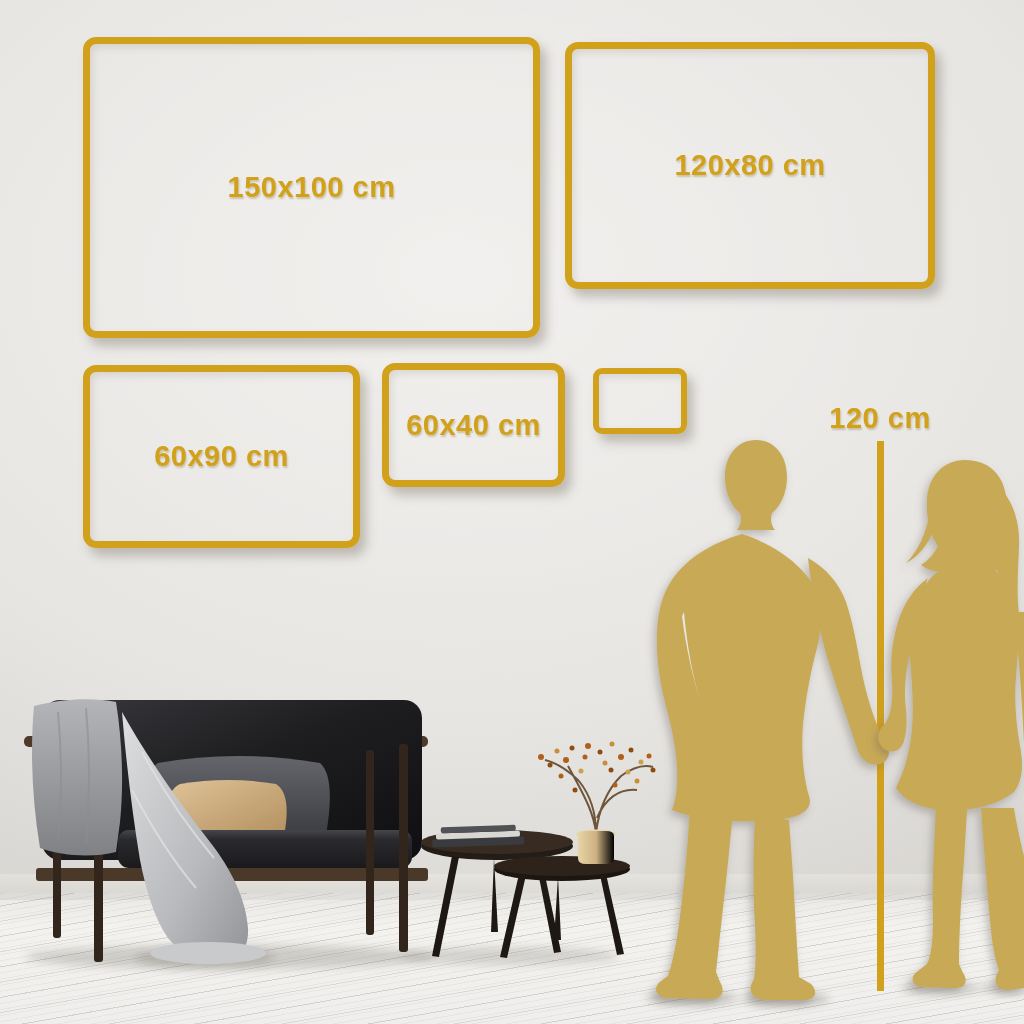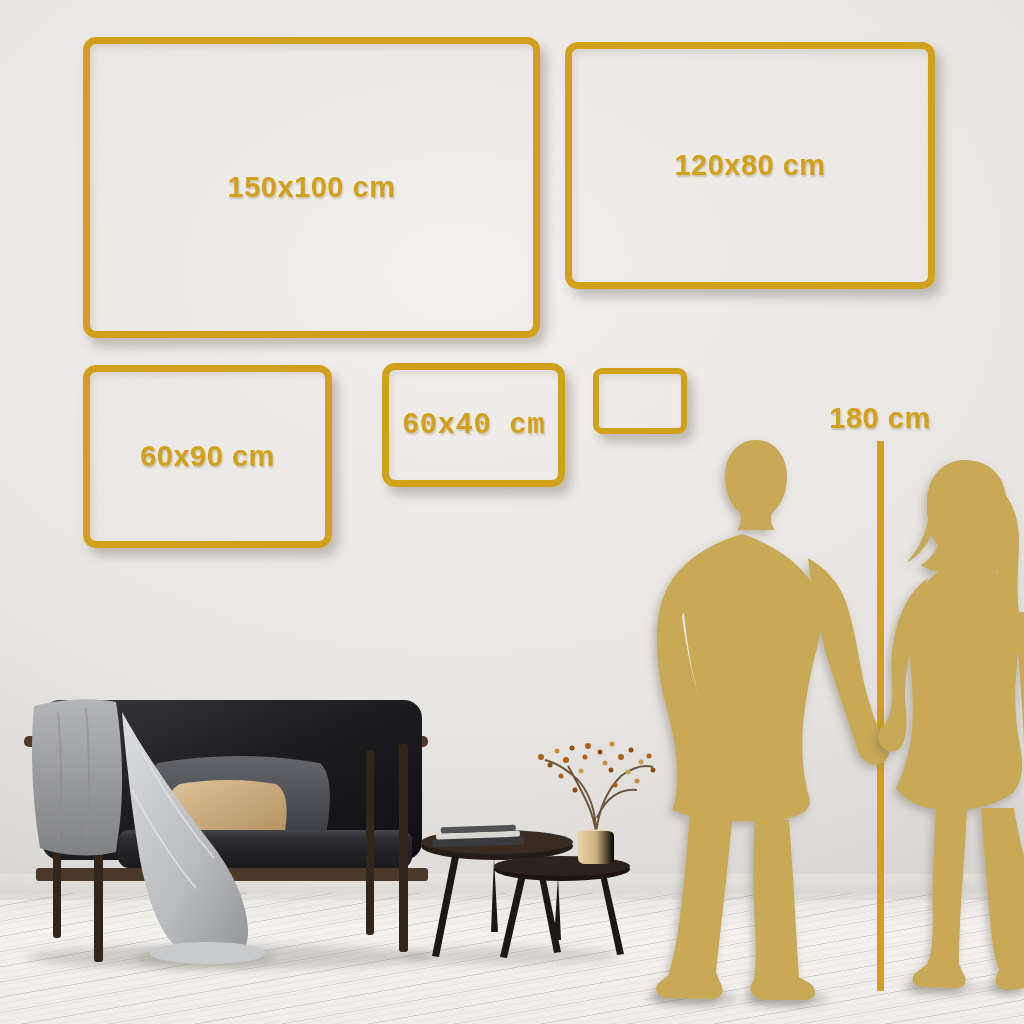--- a/index.html
+++ b/index.html
@@ -65,7 +65,7 @@
   <div class="frame" style="left:83px;top:365px;width:249px;height:183px;">
     <span class="size-text">60x90 cm</span>
   </div>
-  <div class="frame" style="left:382px;top:363px;width:183px;height:124px;font-family:Liberation Mono, monospace;">
+  <div class="frame" style="left:382px;top:363px;width:183px;height:124px;">
     <span class="size-text">60x40 cm</span>
   </div>
   <div class="frame frame-small" style="left:593px;top:368px;width:94px;height:66px;"></div>

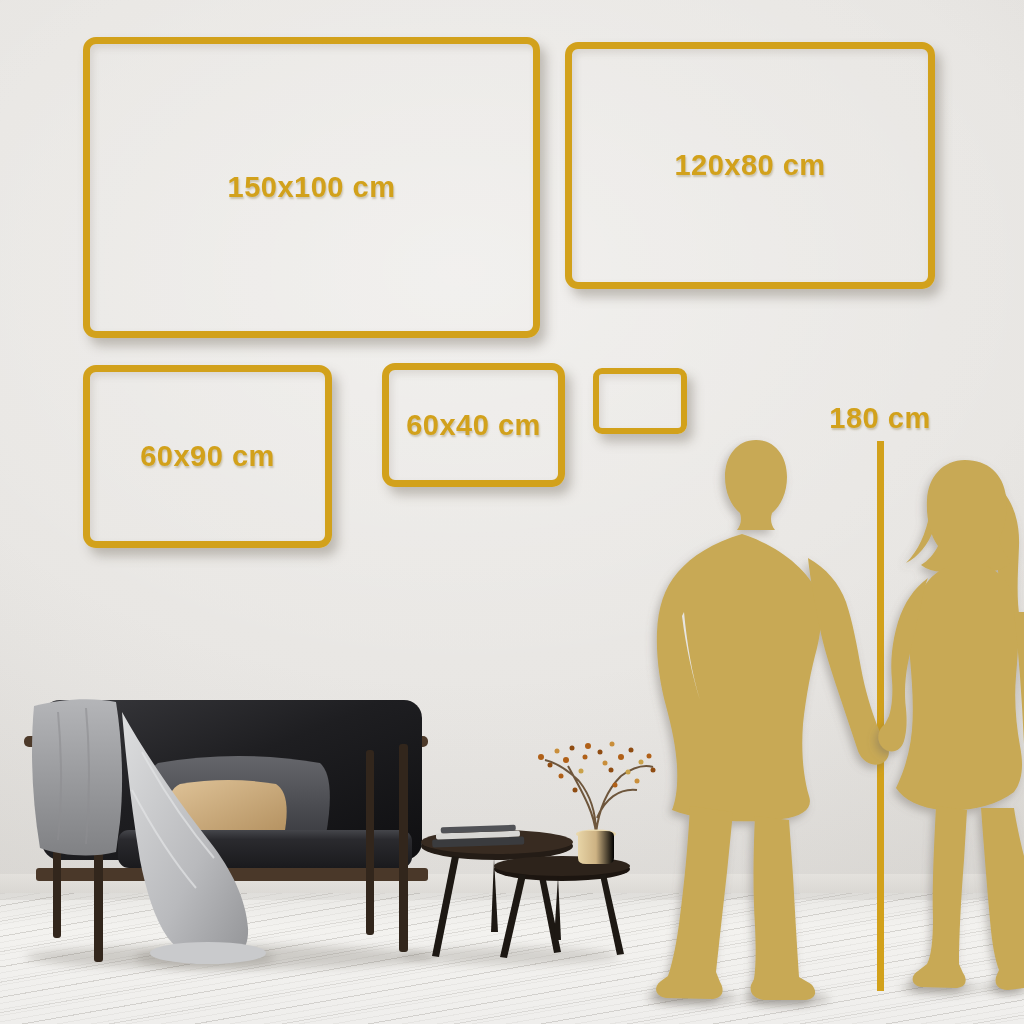--- a/index.html
+++ b/index.html
@@ -70,7 +70,7 @@
   </div>
   <div class="frame frame-small" style="left:593px;top:368px;width:94px;height:66px;"></div>
 
-  <span class="size-text ext-label" style="left:810px;top:402px;width:140px;text-align:center;">180 cm</span>
+  <span class="size-text ext-label" style="left:810px;top:402px;width:140px;text-align:center;">120 cm</span>
 
   <svg class="decor" width="1024" height="1024" viewBox="0 0 1024 1024">
     <defs>

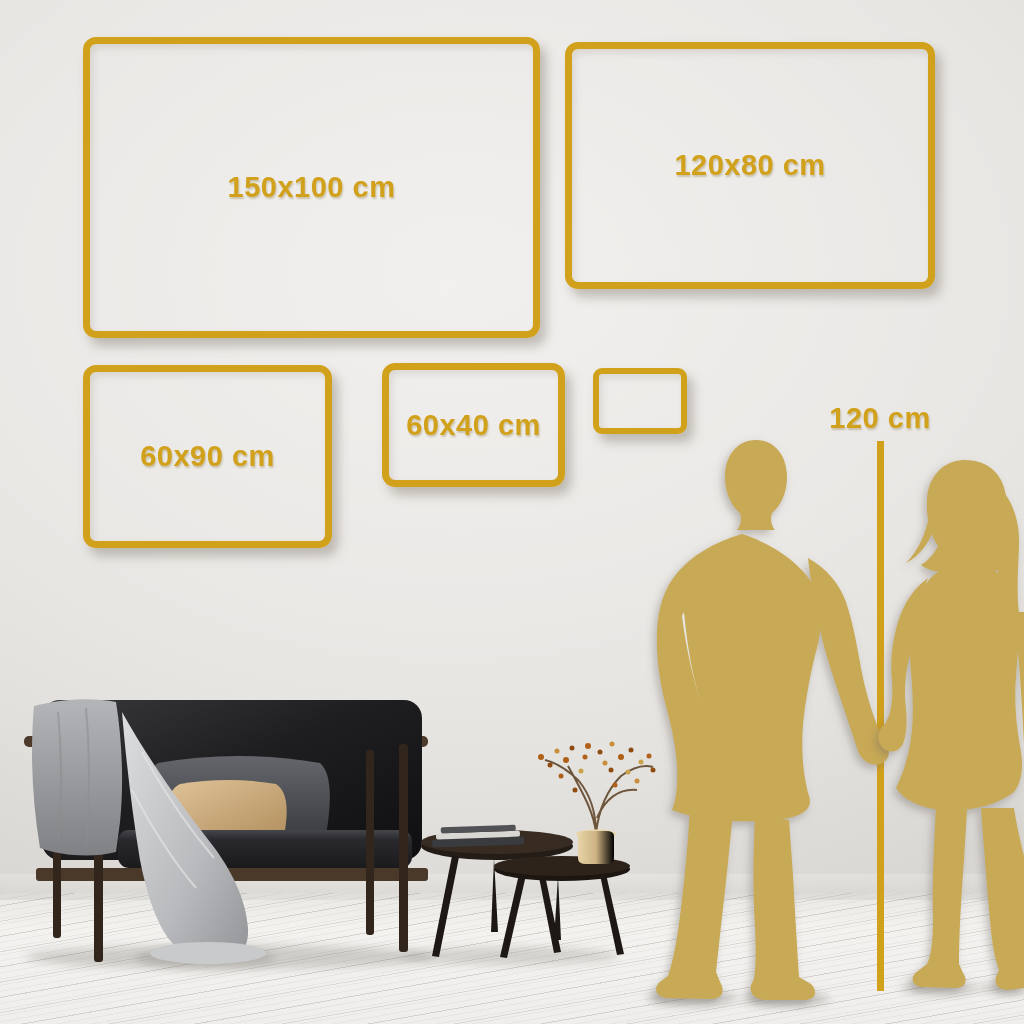--- a/index.html
+++ b/index.html
@@ -62,7 +62,7 @@
   <div class="frame" style="left:565px;top:42px;width:370px;height:247px;">
     <span class="size-text">120x80 cm</span>
   </div>
-  <div class="frame" style="left:83px;top:365px;width:249px;height:183px;">
+  <div class="frame" style="left:83px;top:365px;width:277px;height:183px;">
     <span class="size-text">60x90 cm</span>
   </div>
   <div class="frame" style="left:382px;top:363px;width:183px;height:124px;">

